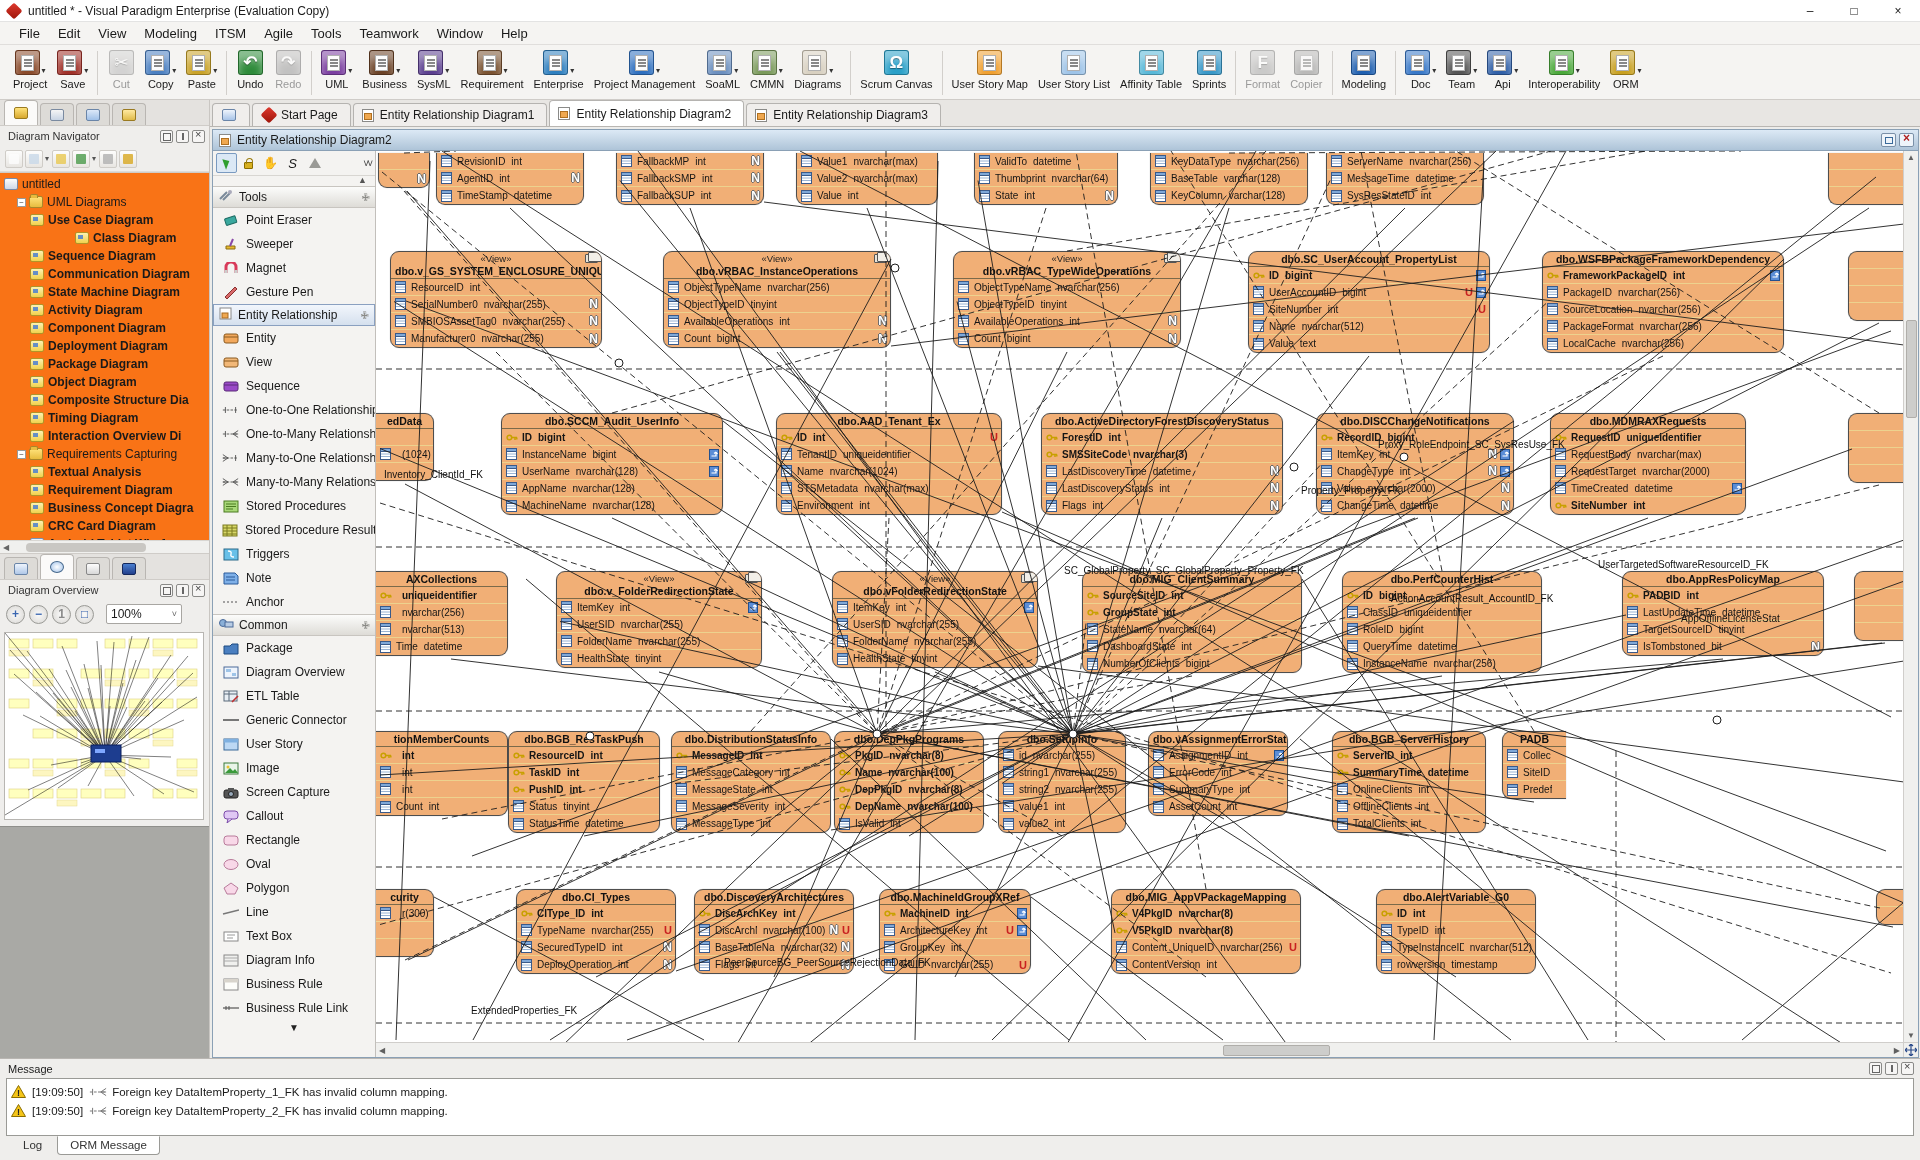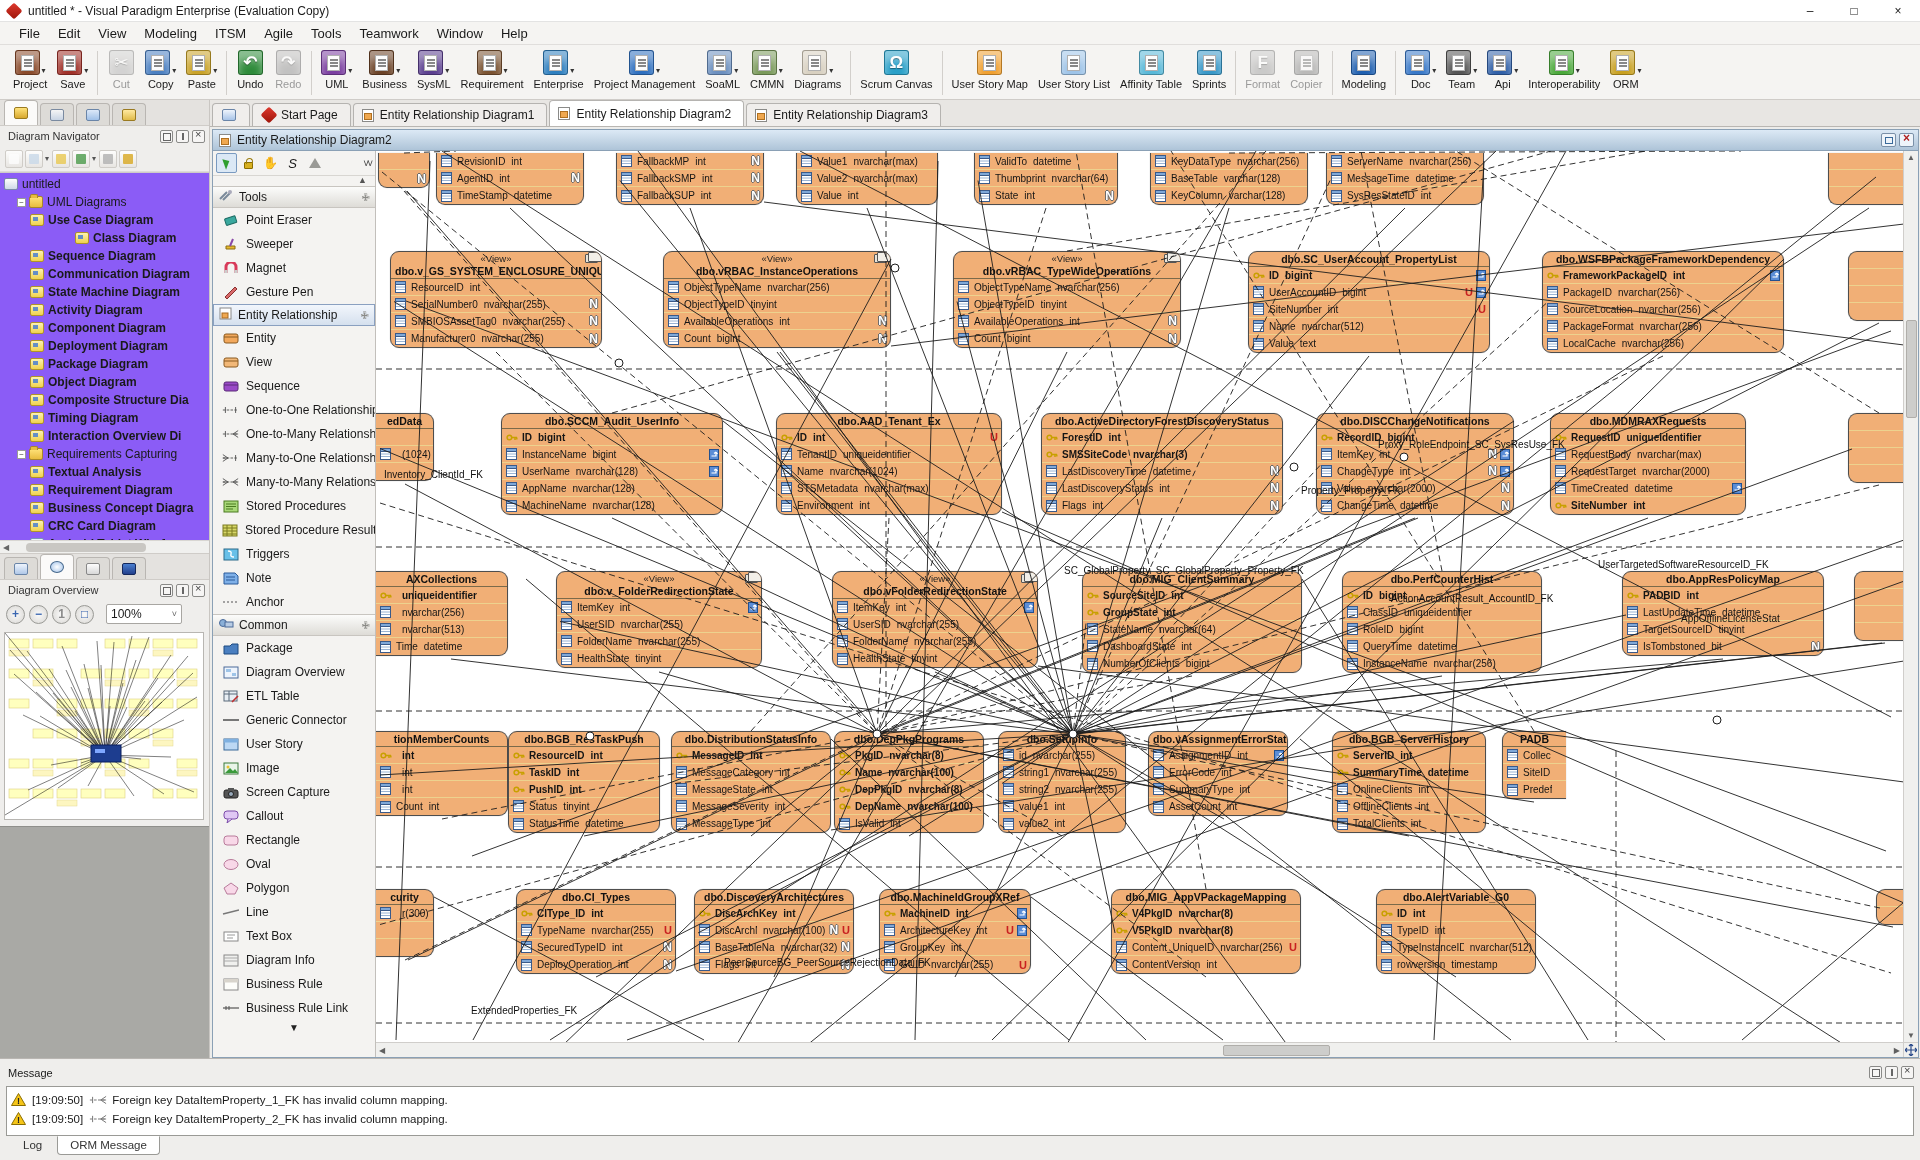--- a/index.html
+++ b/index.html
@@ -43,7 +43,7 @@
   .navtools { height:26px; display:flex; align-items:center; padding-left:5px; background:#efeeec; border-bottom:1px solid #dddbd8;}
   .ntool { width:18px; height:18px; border-radius:2px; margin-right:2px; background:linear-gradient(#fdfdfc,#e8e6e2); border:1px solid #cfccc7; position:relative;}
   .ntool .dot{position:absolute;inset:3px;border-radius:1px;}
-  #tree { background:#8b5cf6; height:382px; overflow:hidden; border:1px solid #cfccc8; border-left:none; border-right:none; padding-top:2px; position:relative;}
+  #tree { background:#f97316; height:382px; overflow:hidden; border:1px solid #cfccc8; border-left:none; border-right:none; padding-top:2px; position:relative;}
   .trow { display:flex; align-items:center; height:18px; font-size:12px; white-space:nowrap; }
   .trow .lbl.bold { font-weight:bold; }
   .texp { width:9px; height:9px; border:1px solid #9a9a98; background:#fff; font-size:8px; line-height:7px; text-align:center; color:#444; margin-right:3px; flex:0 0 auto;}

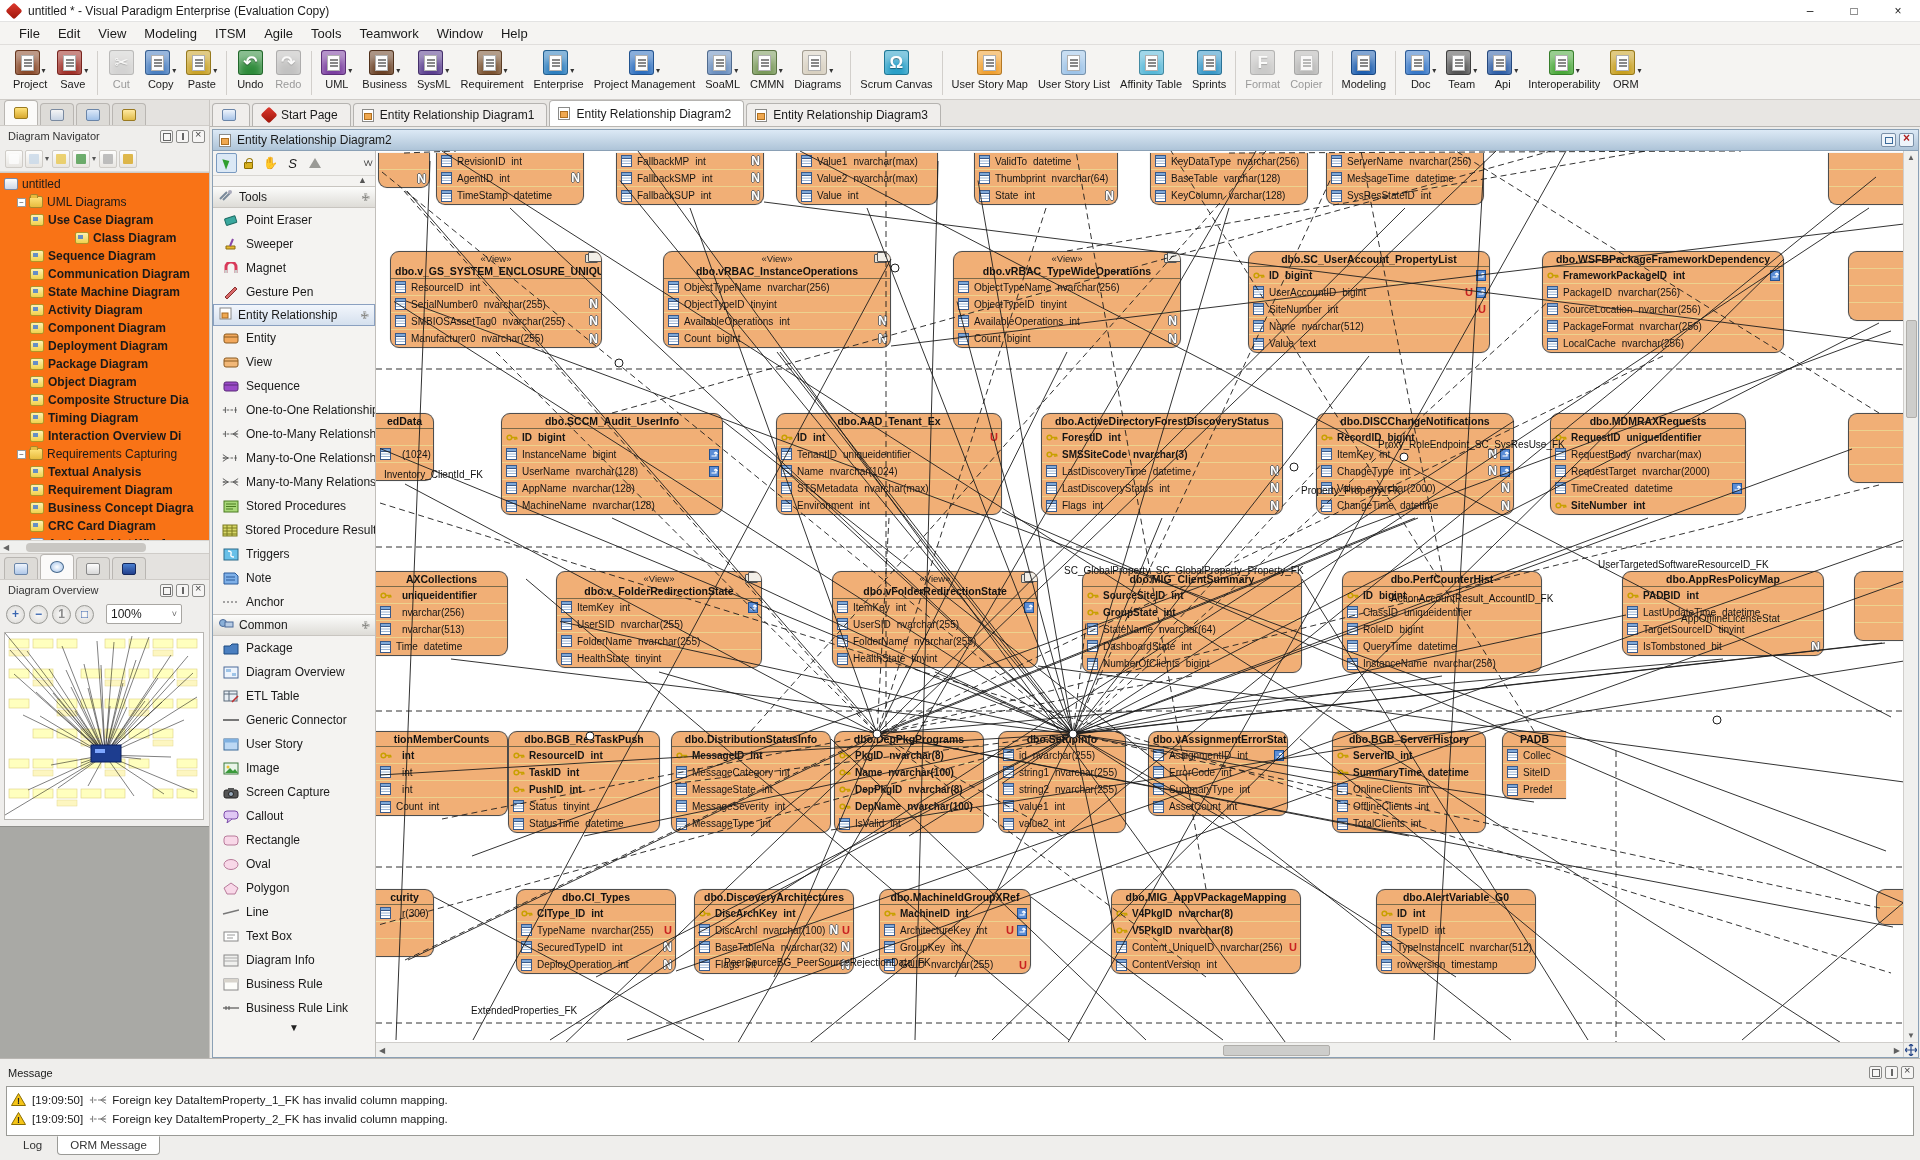--- a/index.html
+++ b/index.html
@@ -134,7 +134,7 @@
   #corner { width:15px; height:15px; display:flex; align-items:center; justify-content:center; background:#f0f0ee; border-left:1px solid #d0cecb; border-top:1px solid #d0cecb;}
   
   #msgpane { height:102px; background:#efeeec; border-top:1px solid #b9b6b2; display:flex; flex-direction:column;}
-  #msghdr { height:27px; display:flex; align-items:center; font-size:11px; padding:0 6px 0 8px;border-radius:7px;}
+  #msghdr { height:19px; display:flex; align-items:center; font-size:11px; padding:0 6px 0 8px;border-radius:7px;}
   #msglist { margin:0 6px; background:#ffffff; border:1px solid #9a9a96; flex:1; padding:3px 4px; overflow:hidden;}
   .mrow { display:flex; align-items:center; height:19px; font-size:11.5px;}
   .mrow .mtime{ margin:0 6px 0 6px;}

